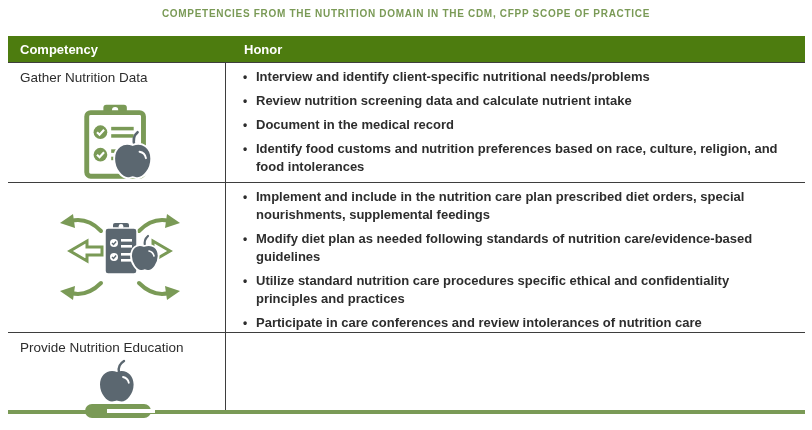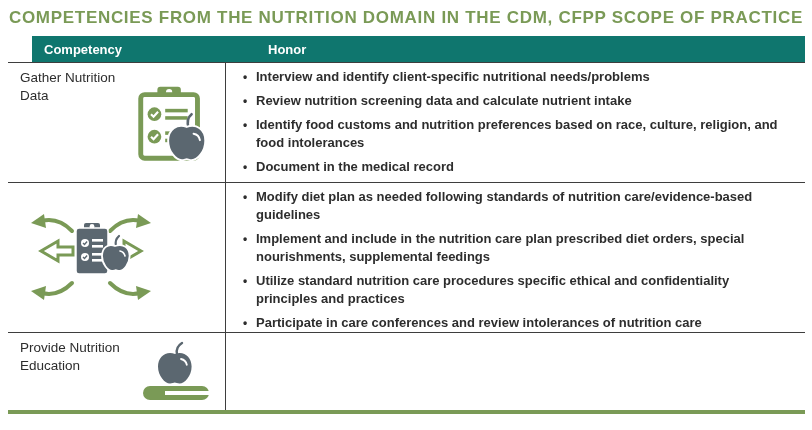--- a/index.html
+++ b/index.html
@@ -10,7 +10,7 @@
     text-align: center;
     color: #7a9a56;
     font-weight: bold;
-    font-size: 17px;
+    font-size: 10px;
     letter-spacing: 0.7px;
     padding-top: 8px;
     height: 36px;

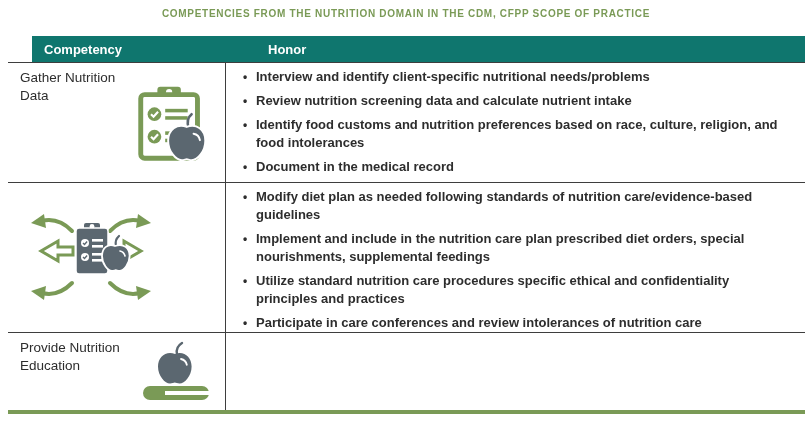--- a/index.html
+++ b/index.html
@@ -20,13 +20,12 @@
 
   .thead {
     display: flex;
-    background: #0f766e;
+    background: #4d7c0f;
     height: 26px;
     align-items: center;
     color: #ffffff;
     font-weight: bold;
     font-size: 13px;
-    margin-left: 24px;
   }
   .thead .th-competency { width: 218px; padding-left: 12px; }
   .thead .th-task { flex: 1; padding-left: 18px; }

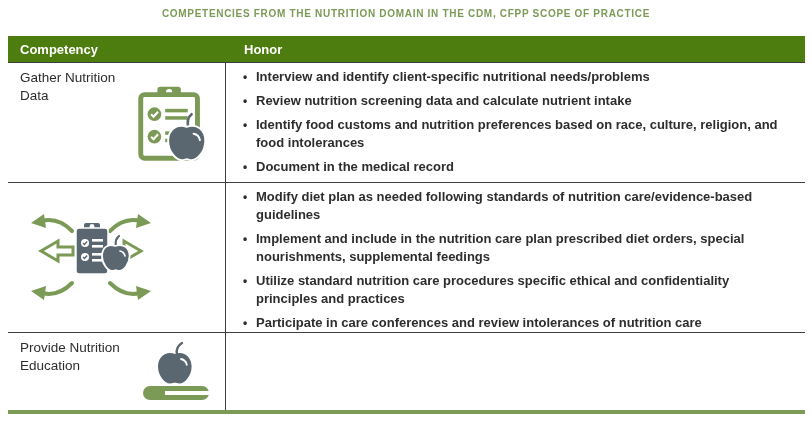--- a/index.html
+++ b/index.html
@@ -41,7 +41,7 @@
     border-right: 1px solid #3e3e3e;
     padding: 6px 6px 0 12px;
     display: flex;
-    flex-direction: row;
+    flex-direction: column;
   }
   .competency-label { font-size: 13.5px; line-height: 18px; }
   .icon-wrap { display: flex; justify-content: center; }

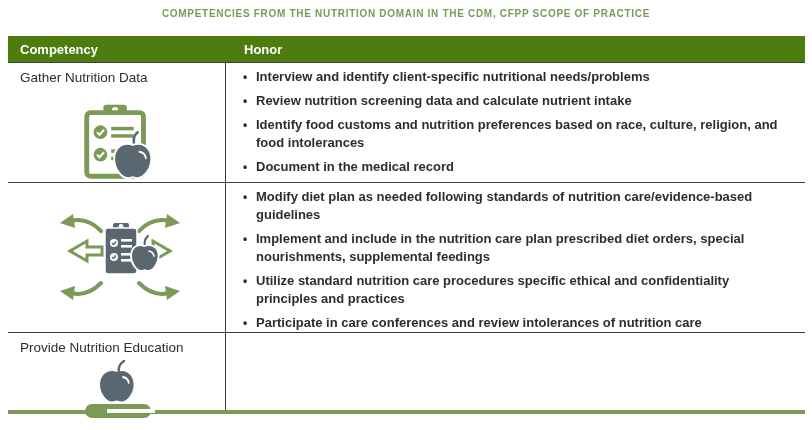--- a/index.html
+++ b/index.html
@@ -105,8 +105,8 @@
       <ul class="task-list">
         <li>Interview and identify client-specific nutritional needs/problems</li>
         <li>Review nutrition screening data and calculate nutrient intake</li>
+        <li>Document in the medical record</li>
         <li>Identify food customs and nutrition preferences based on race, culture, religion, and food intolerances</li>
-        <li>Document in the medical record</li>
       </ul>
     </div>
   </div>

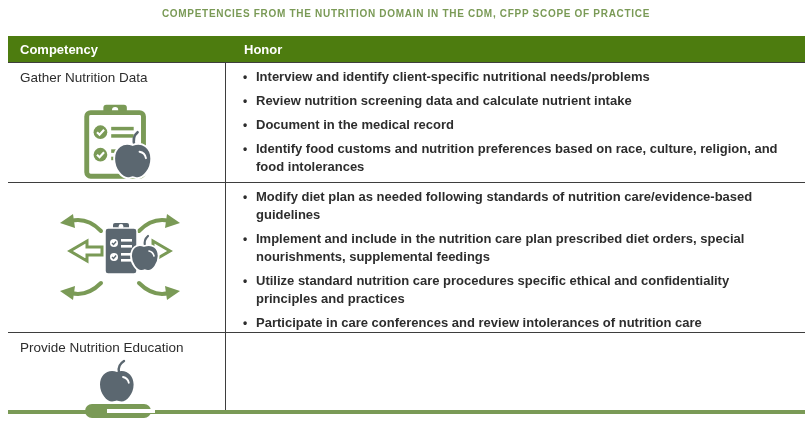--- a/index.html
+++ b/index.html
@@ -148,8 +148,8 @@
     </div>
     <div class="cell-task">
       <ul class="task-list">
+        <li>Implement and include in the nutrition care plan prescribed diet orders, special nourishments, supplemental feedings</li>
         <li>Modify diet plan as needed following standards of nutrition care/evidence-based guidelines</li>
-        <li>Implement and include in the nutrition care plan prescribed diet orders, special nourishments, supplemental feedings</li>
         <li>Utilize standard nutrition care procedures specific ethical and confidentiality principles and practices</li>
         <li>Participate in care conferences and review intolerances of nutrition care</li>
       </ul>

